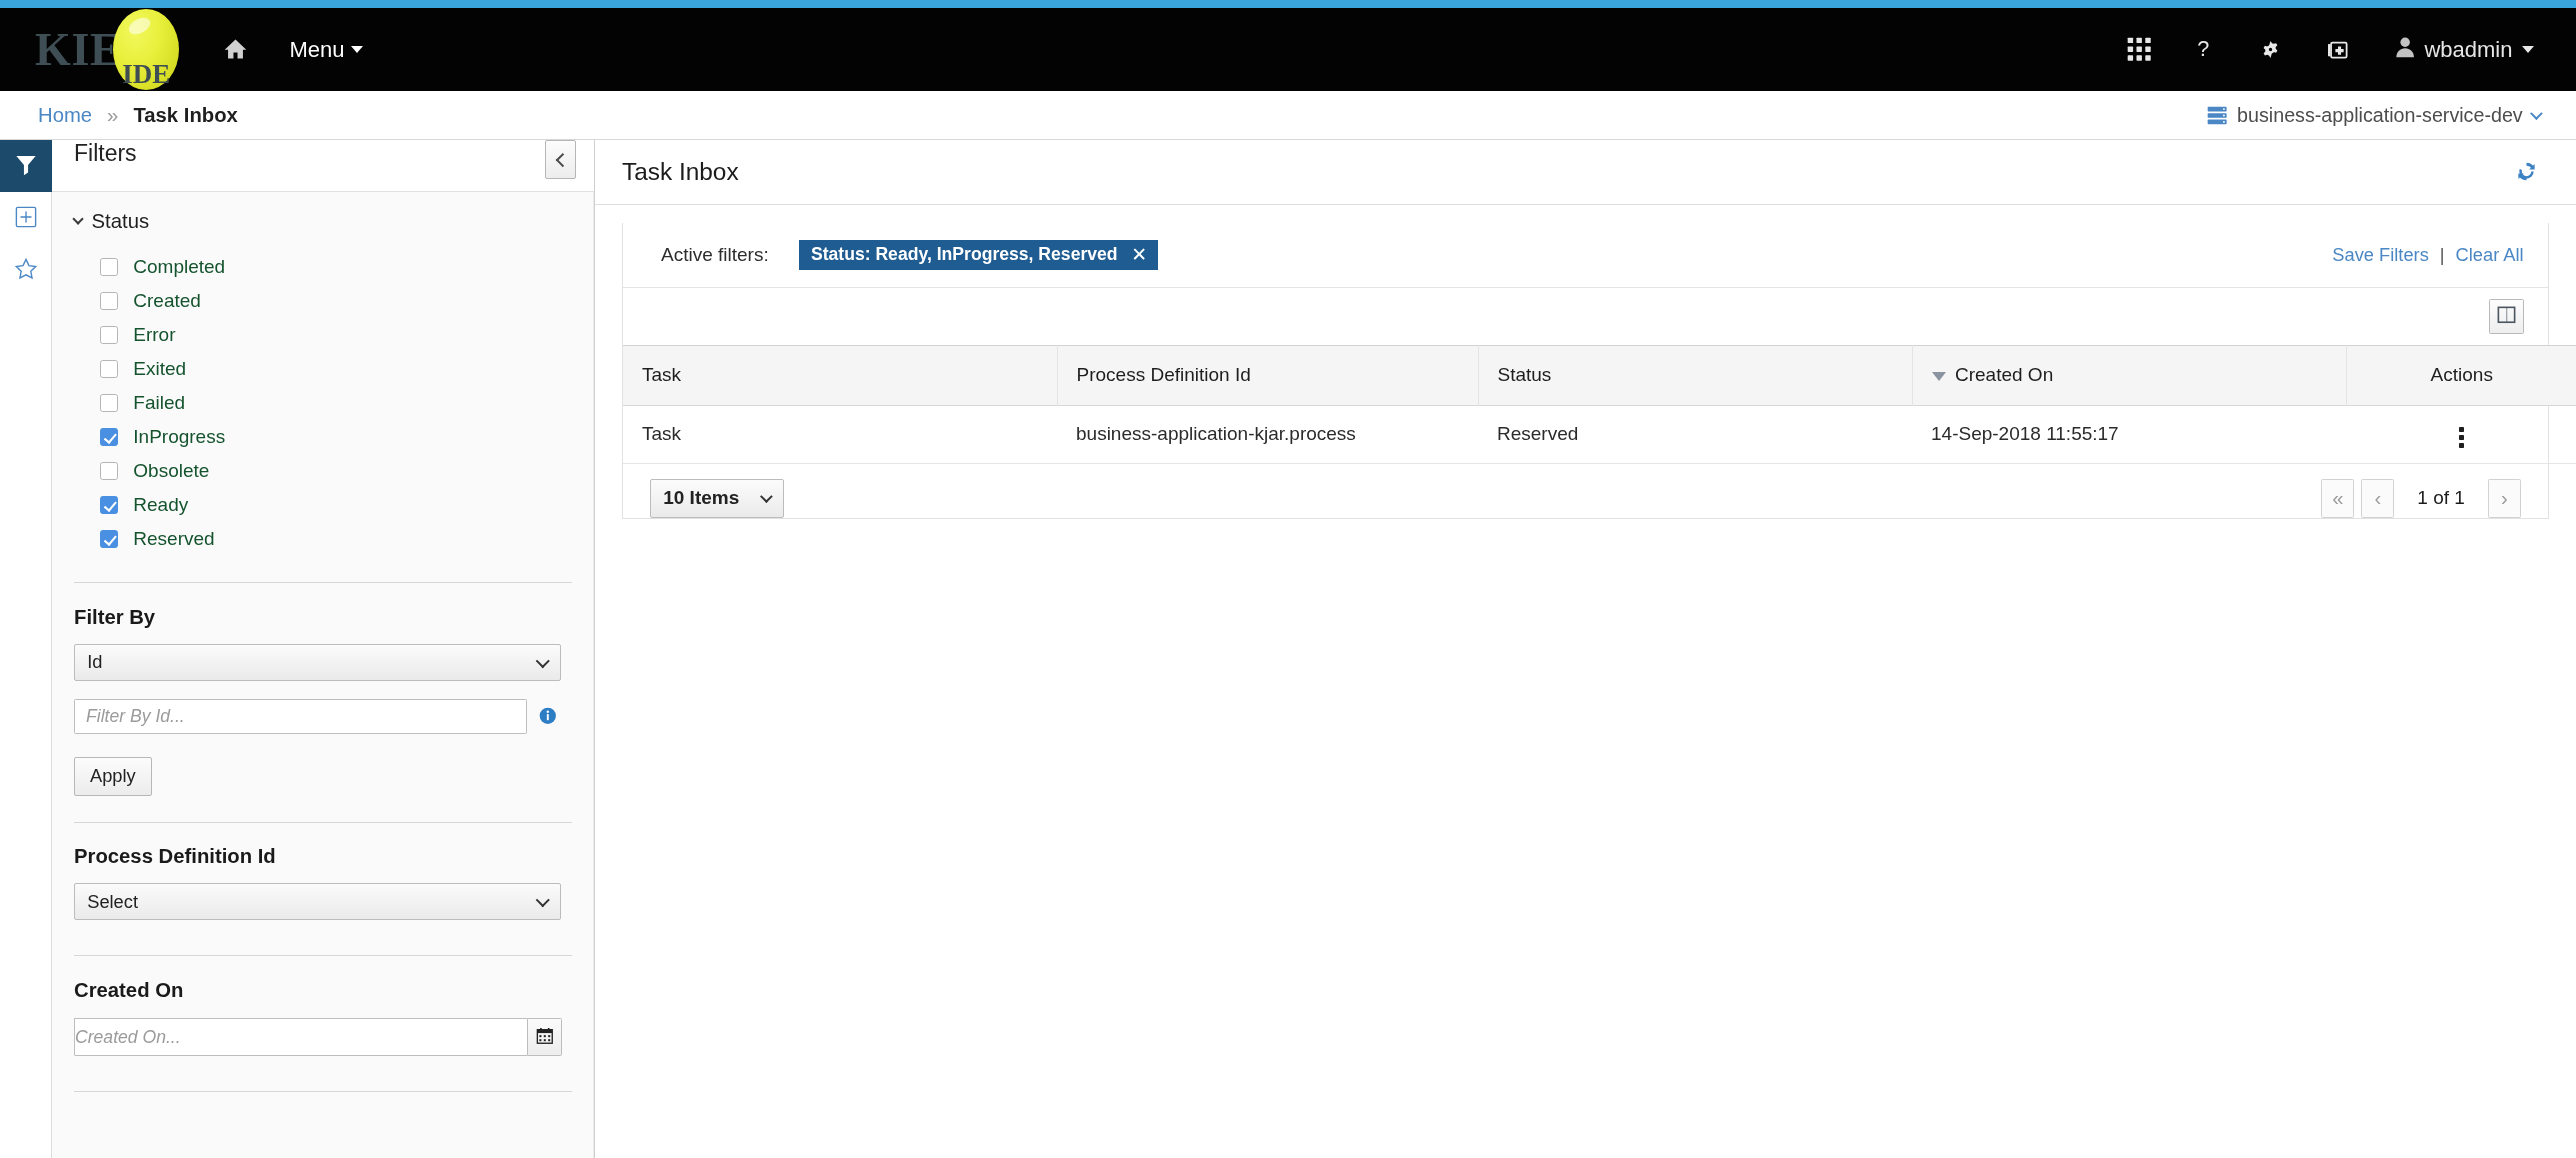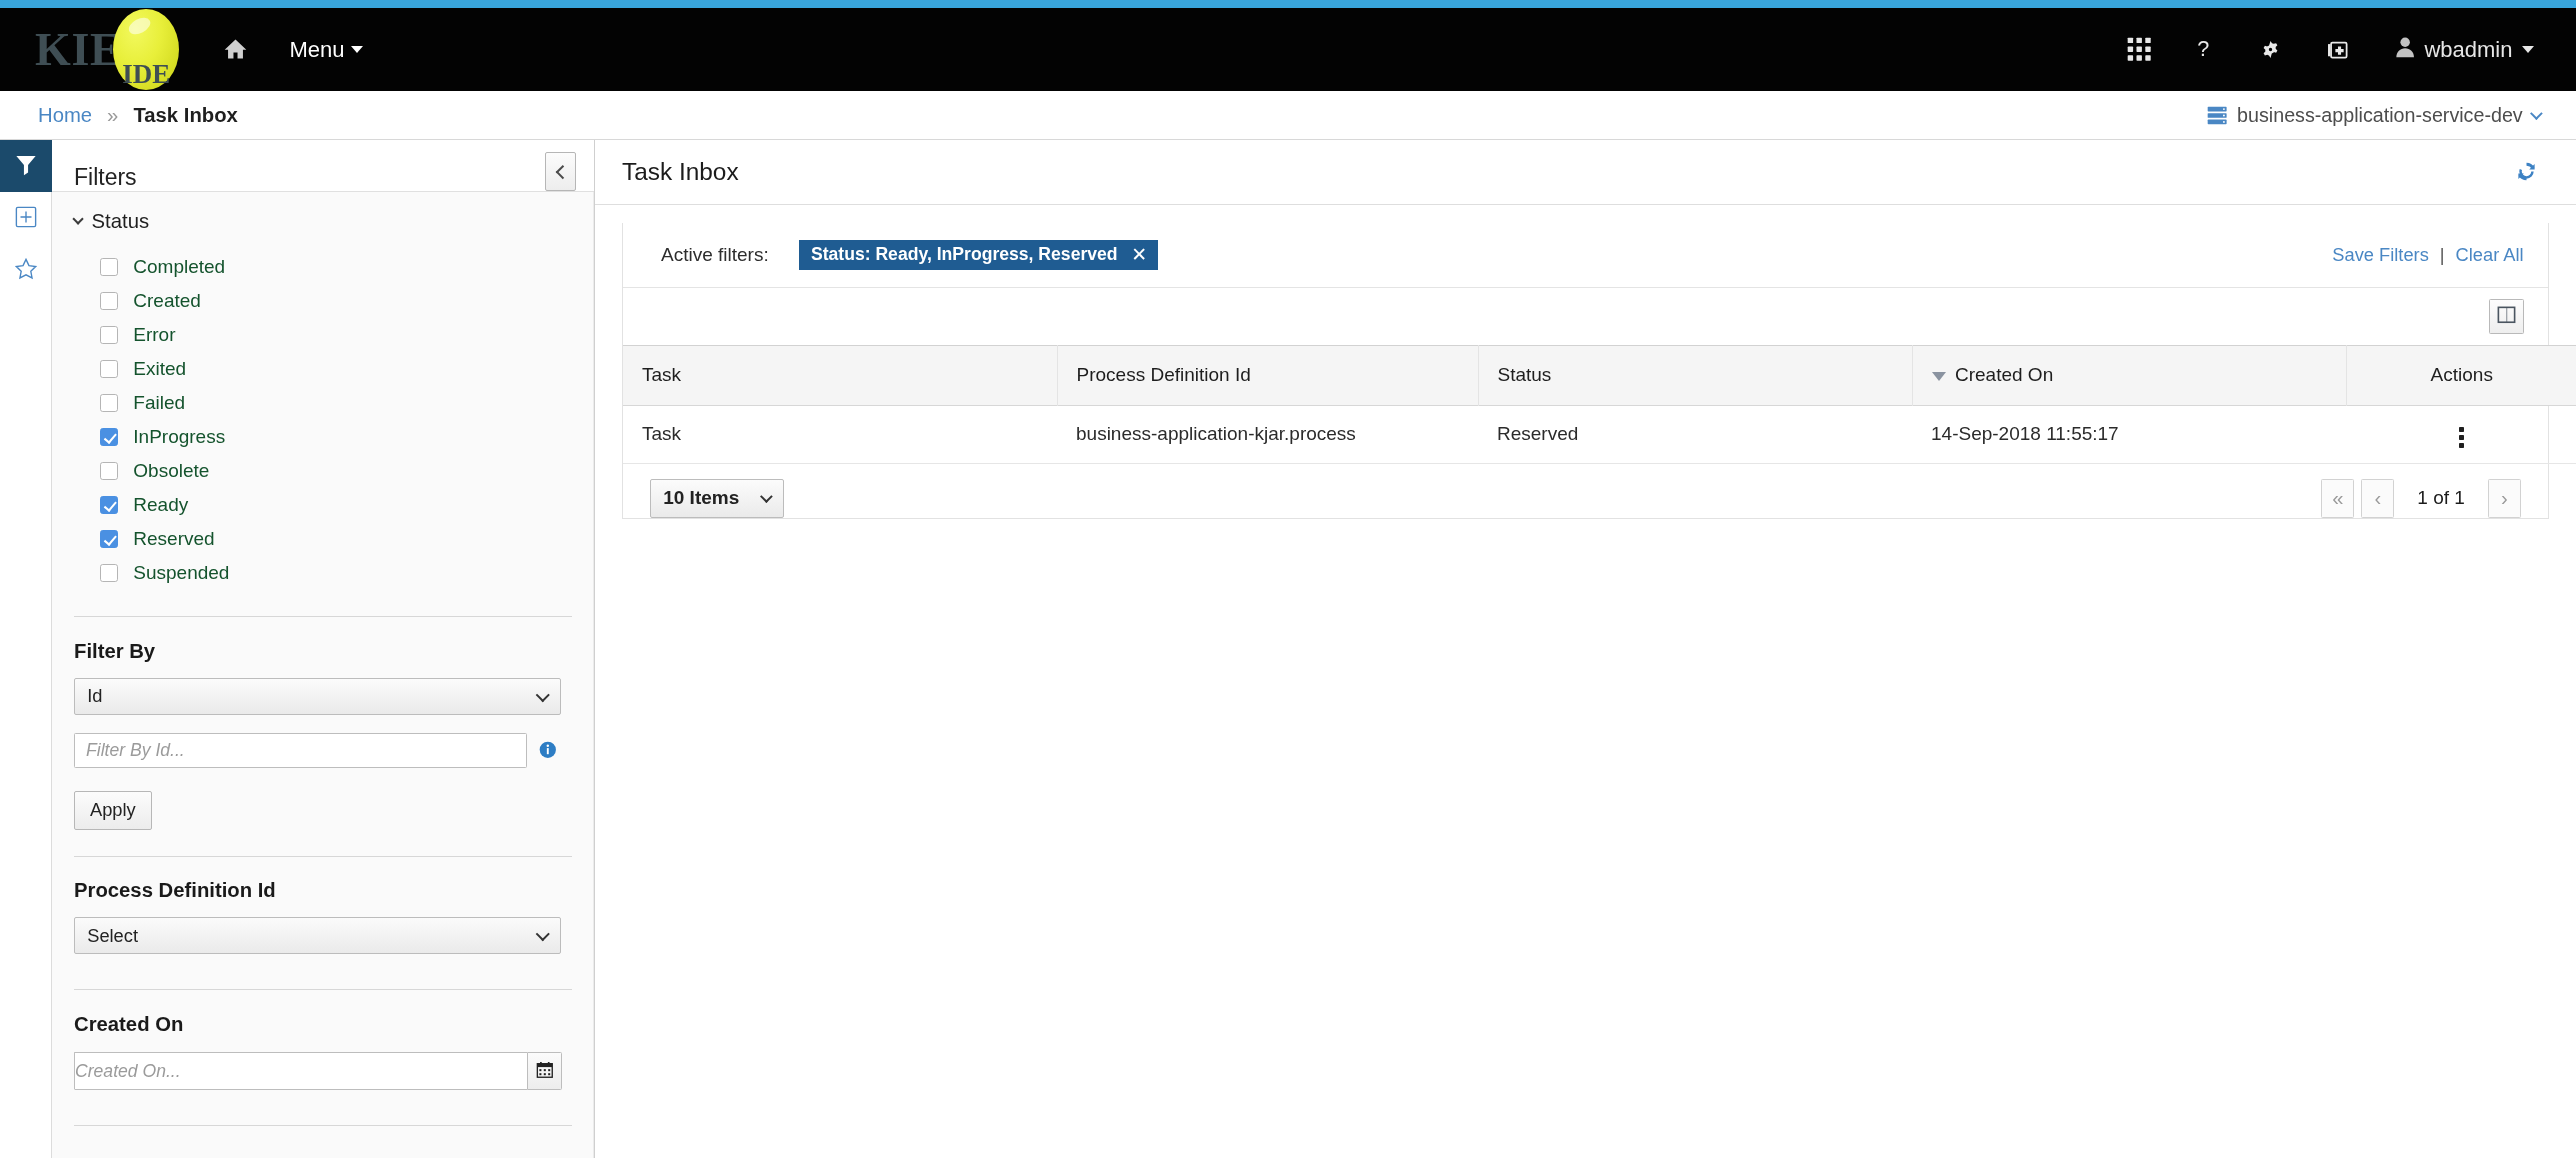--- a/index.html
+++ b/index.html
@@ -103,7 +103,7 @@
   }
   .panel-head {
     height: 52px; background: #fff; border-bottom: 0.7px solid #e0e0e0;
-    display: flex; align-items: flex-end; padding: 0 17.6px 0 22px;
+    display: flex; align-items: flex-start; padding: 0 17.6px 0 22px;
   }
   .panel-title { font-size: 23px; color: #222; }
   .collapse-btn {

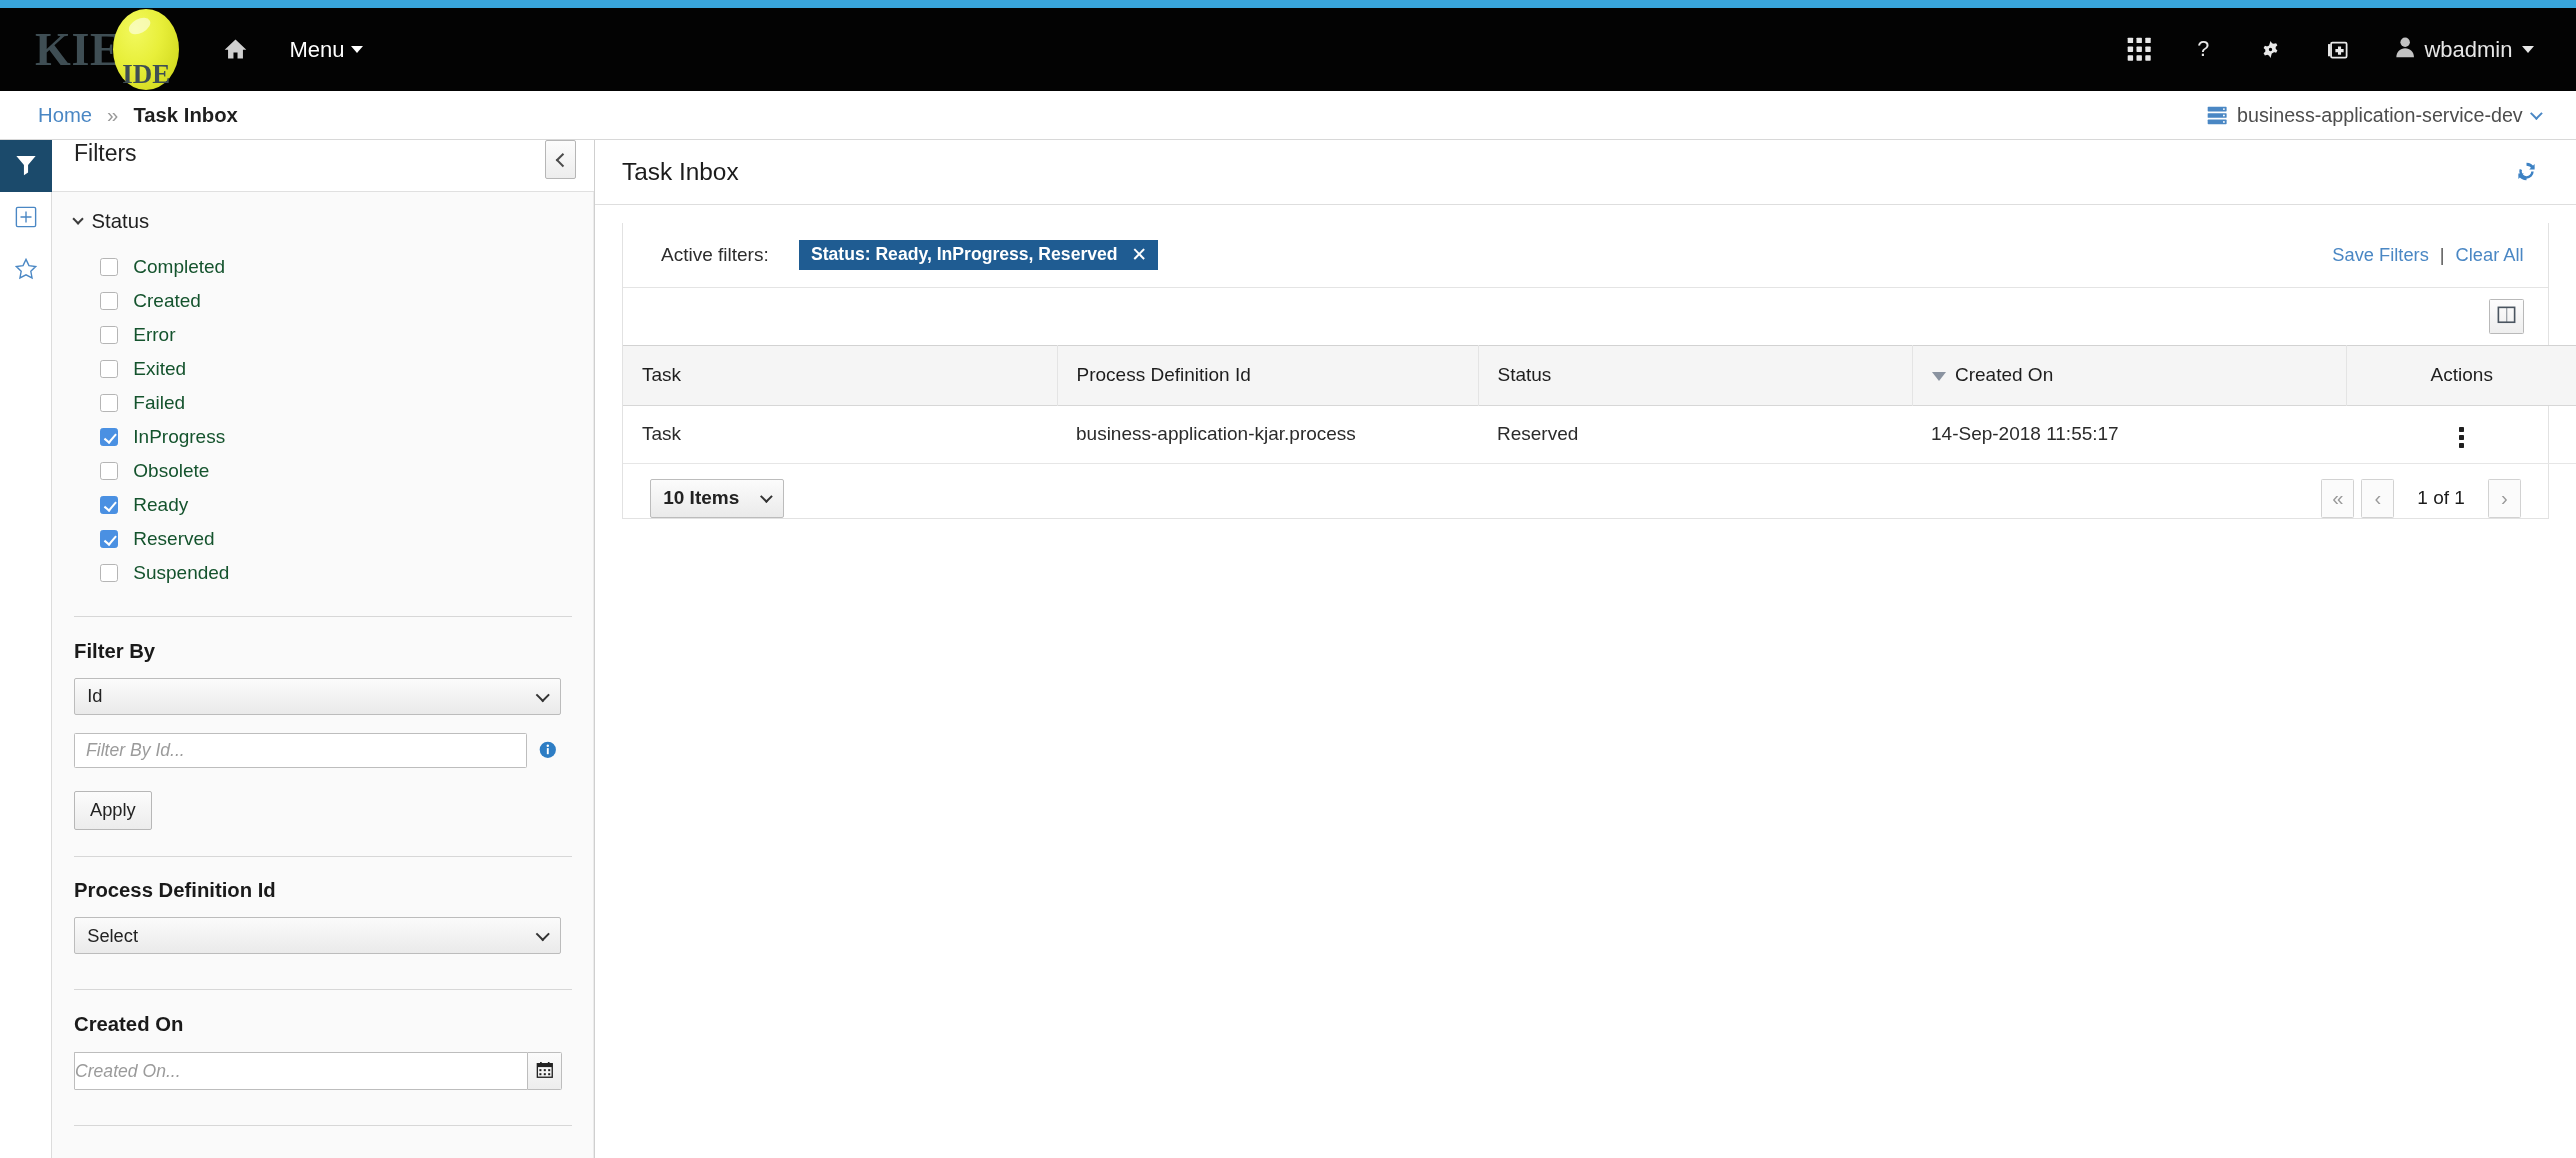--- a/index.html
+++ b/index.html
@@ -427,10 +427,6 @@
         <label class="cb-row">
           <span class="cb checked"></span>
           <span class="cb-label">Reserved</span>
-        </label>
-        <label class="cb-row">
-          <span class="cb"></span>
-          <span class="cb-label">Suspended</span>
         </label>
       </div>
 

